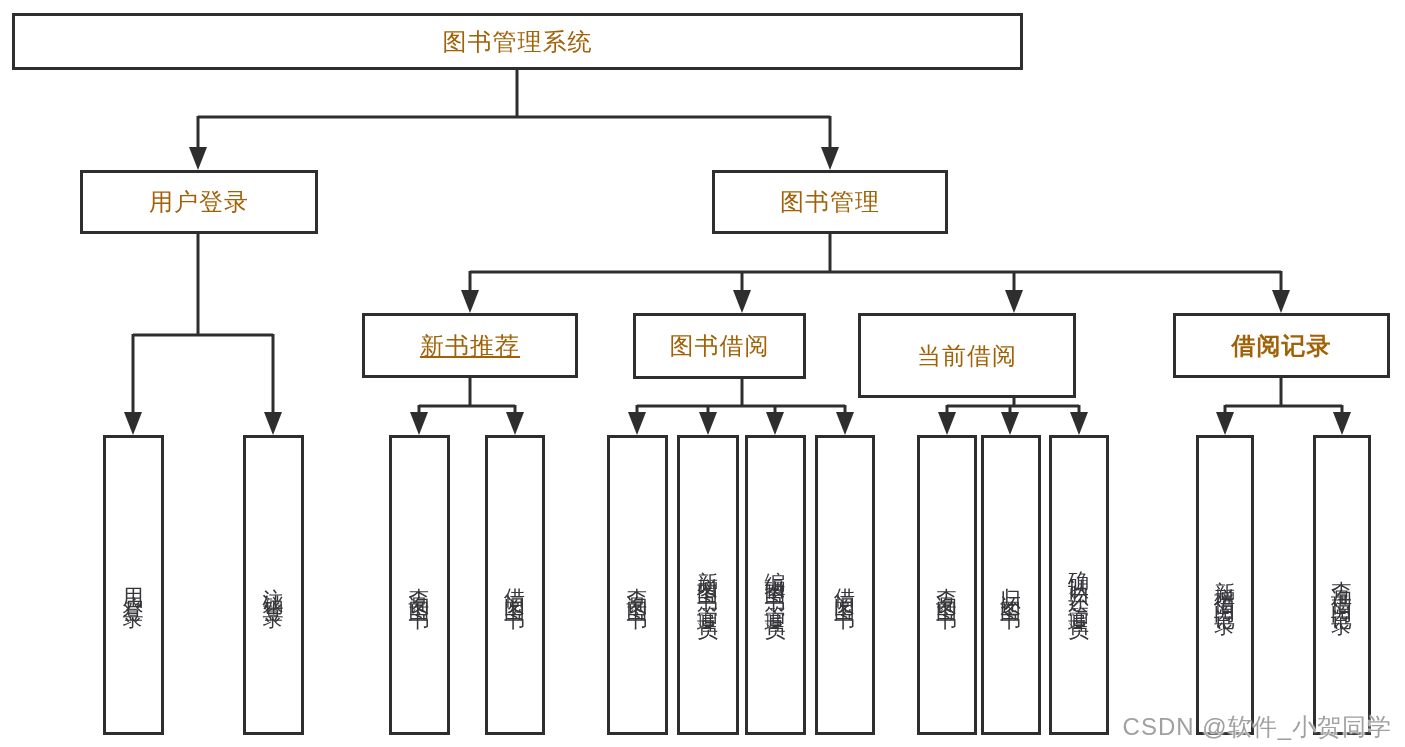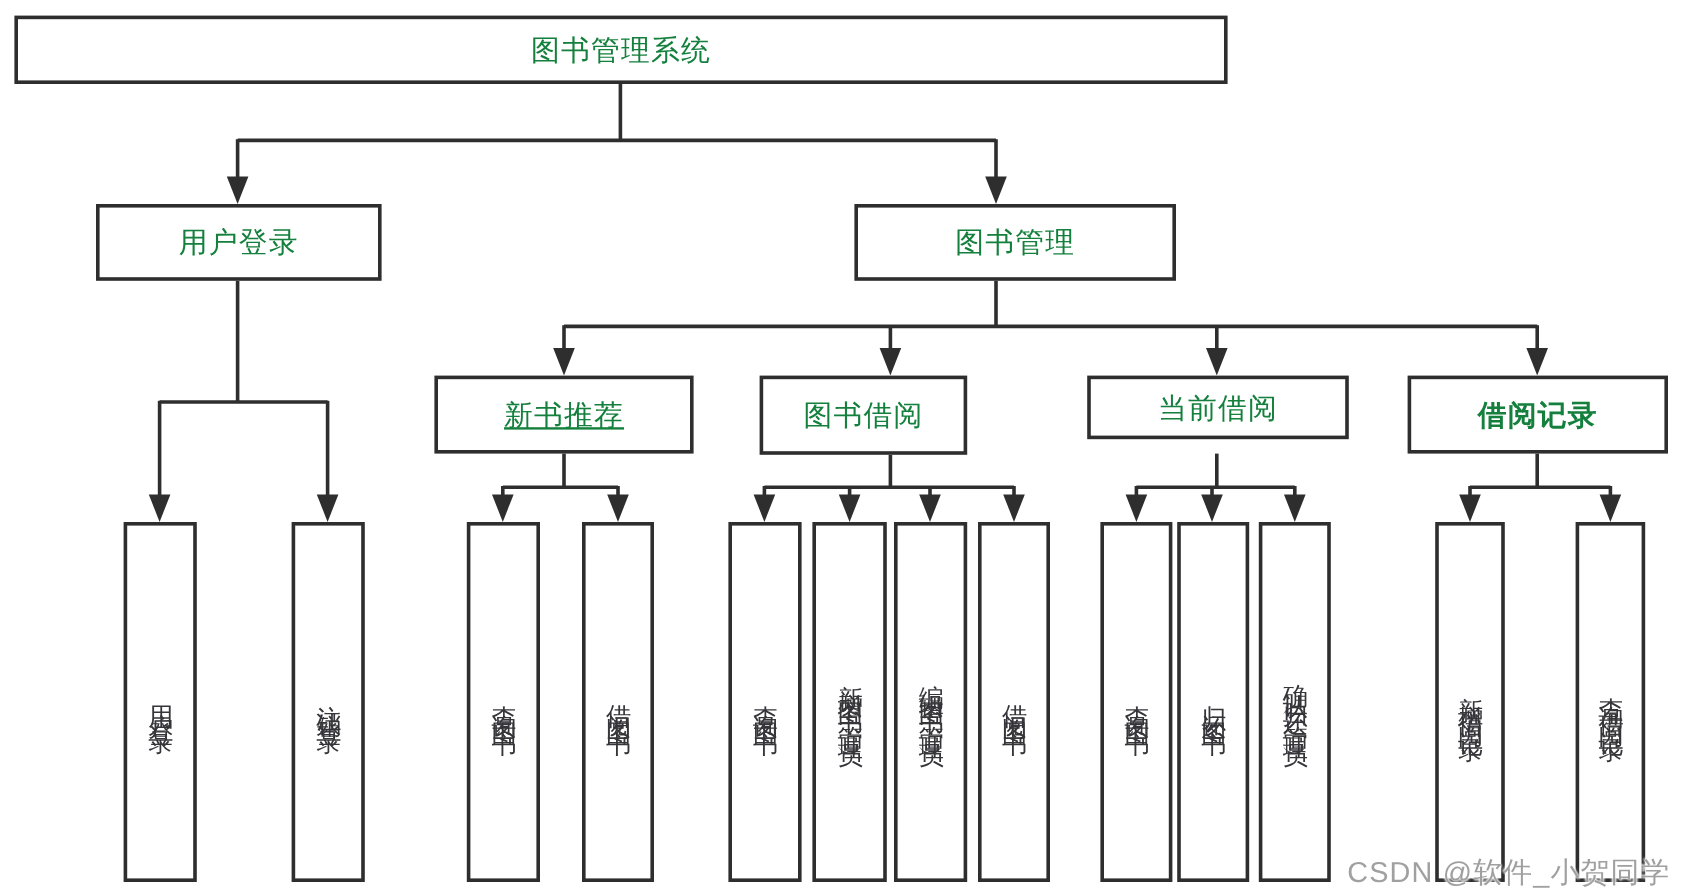--- a/index.html
+++ b/index.html
@@ -17,7 +17,7 @@
     background:#ffffff;
     border:3px solid #2e2e2e;
     display:flex;align-items:center;justify-content:center;
-    color:#15803d;
+    color:#a16207;
     z-index:2;
   }
   .h-node{font-size:24px;letter-spacing:1px;}

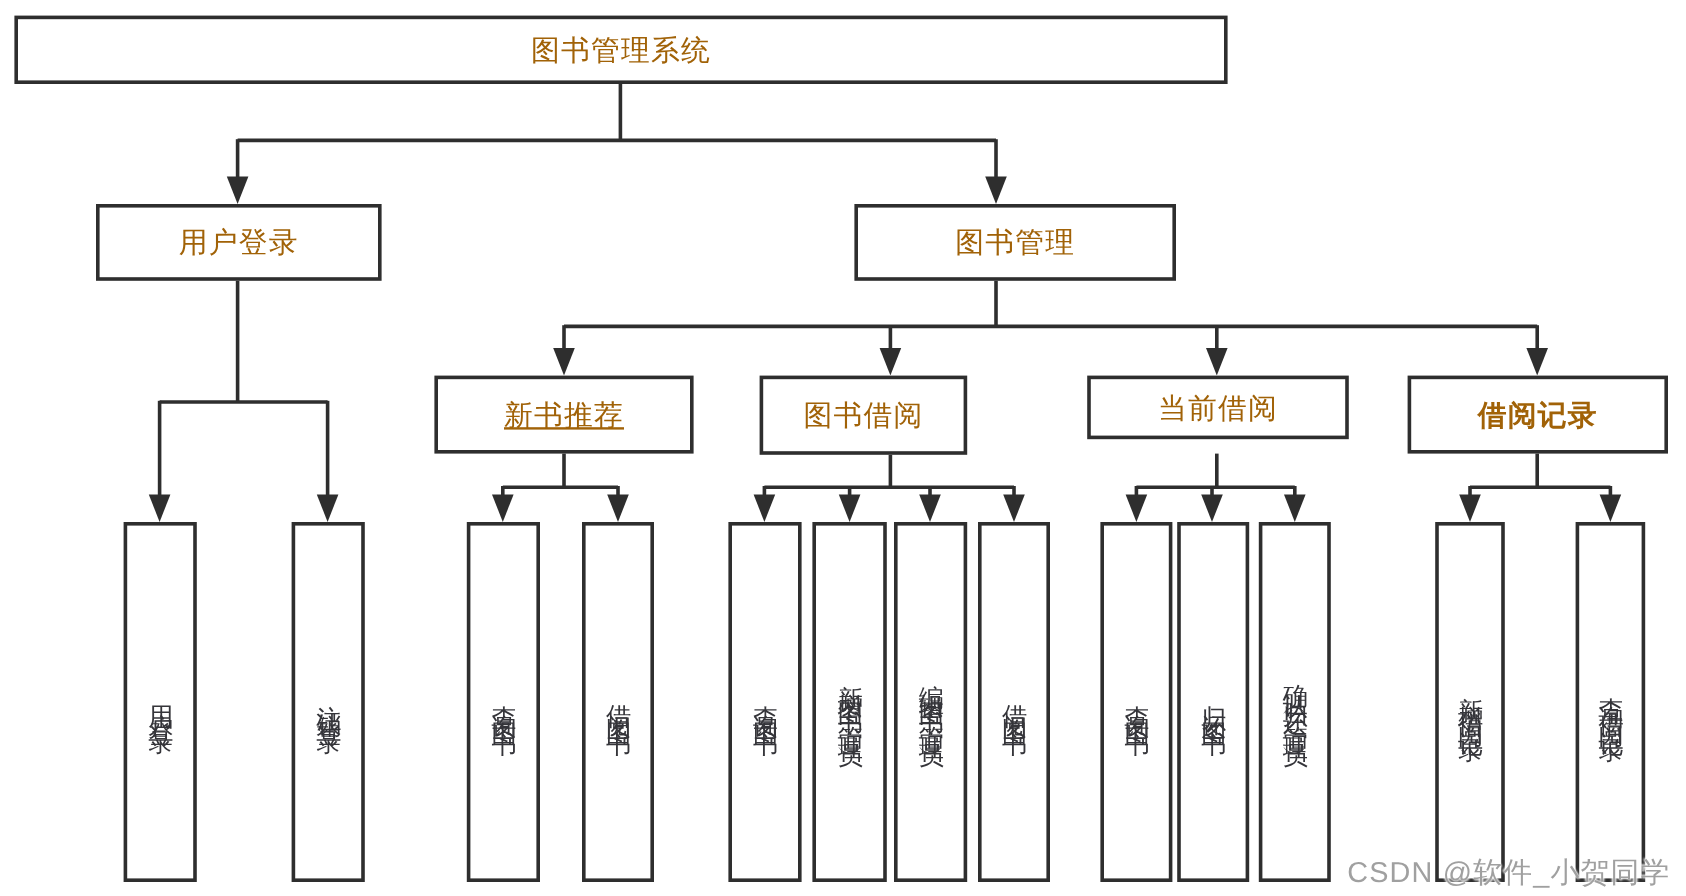--- a/index.html
+++ b/index.html
@@ -122,7 +122,7 @@
   <div class="node h-node" style="left:80px;top:170px;width:238px;height:64px;">
     <span>用户登录</span>
   </div>
-  <div class="node h-node" style="left:712px;top:170px;width:268px;height:64px;">
+  <div class="node h-node" style="left:712px;top:170px;width:236px;height:64px;">
     <span>图书管理</span>
   </div>
 

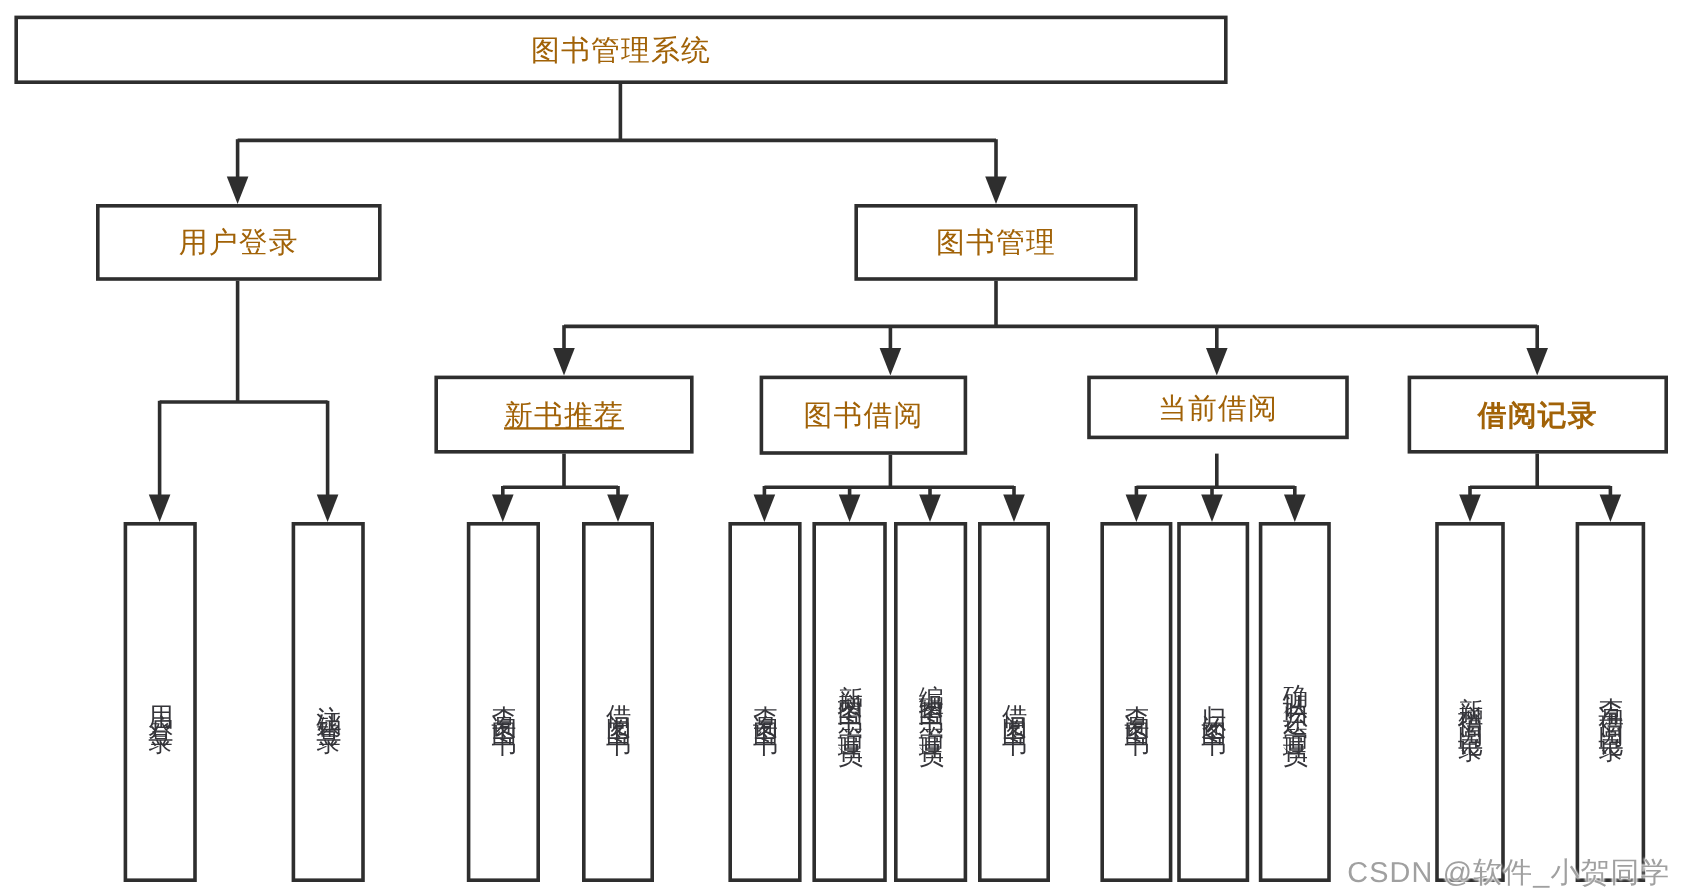--- a/index.html
+++ b/index.html
@@ -132,7 +132,7 @@
   <div class="node h-node" style="left:633px;top:313px;width:173px;height:66px;">
     <span>图书借阅</span>
   </div>
-  <div class="node h-node" style="left:906px;top:313px;width:218px;height:53px;">
+  <div class="node h-node" style="left:858px;top:313px;width:218px;height:85px;">
     <span>当前借阅</span>
   </div>
   <div class="node h-node" style="left:1173px;top:313px;width:217px;height:65px;font-weight:bold;">

